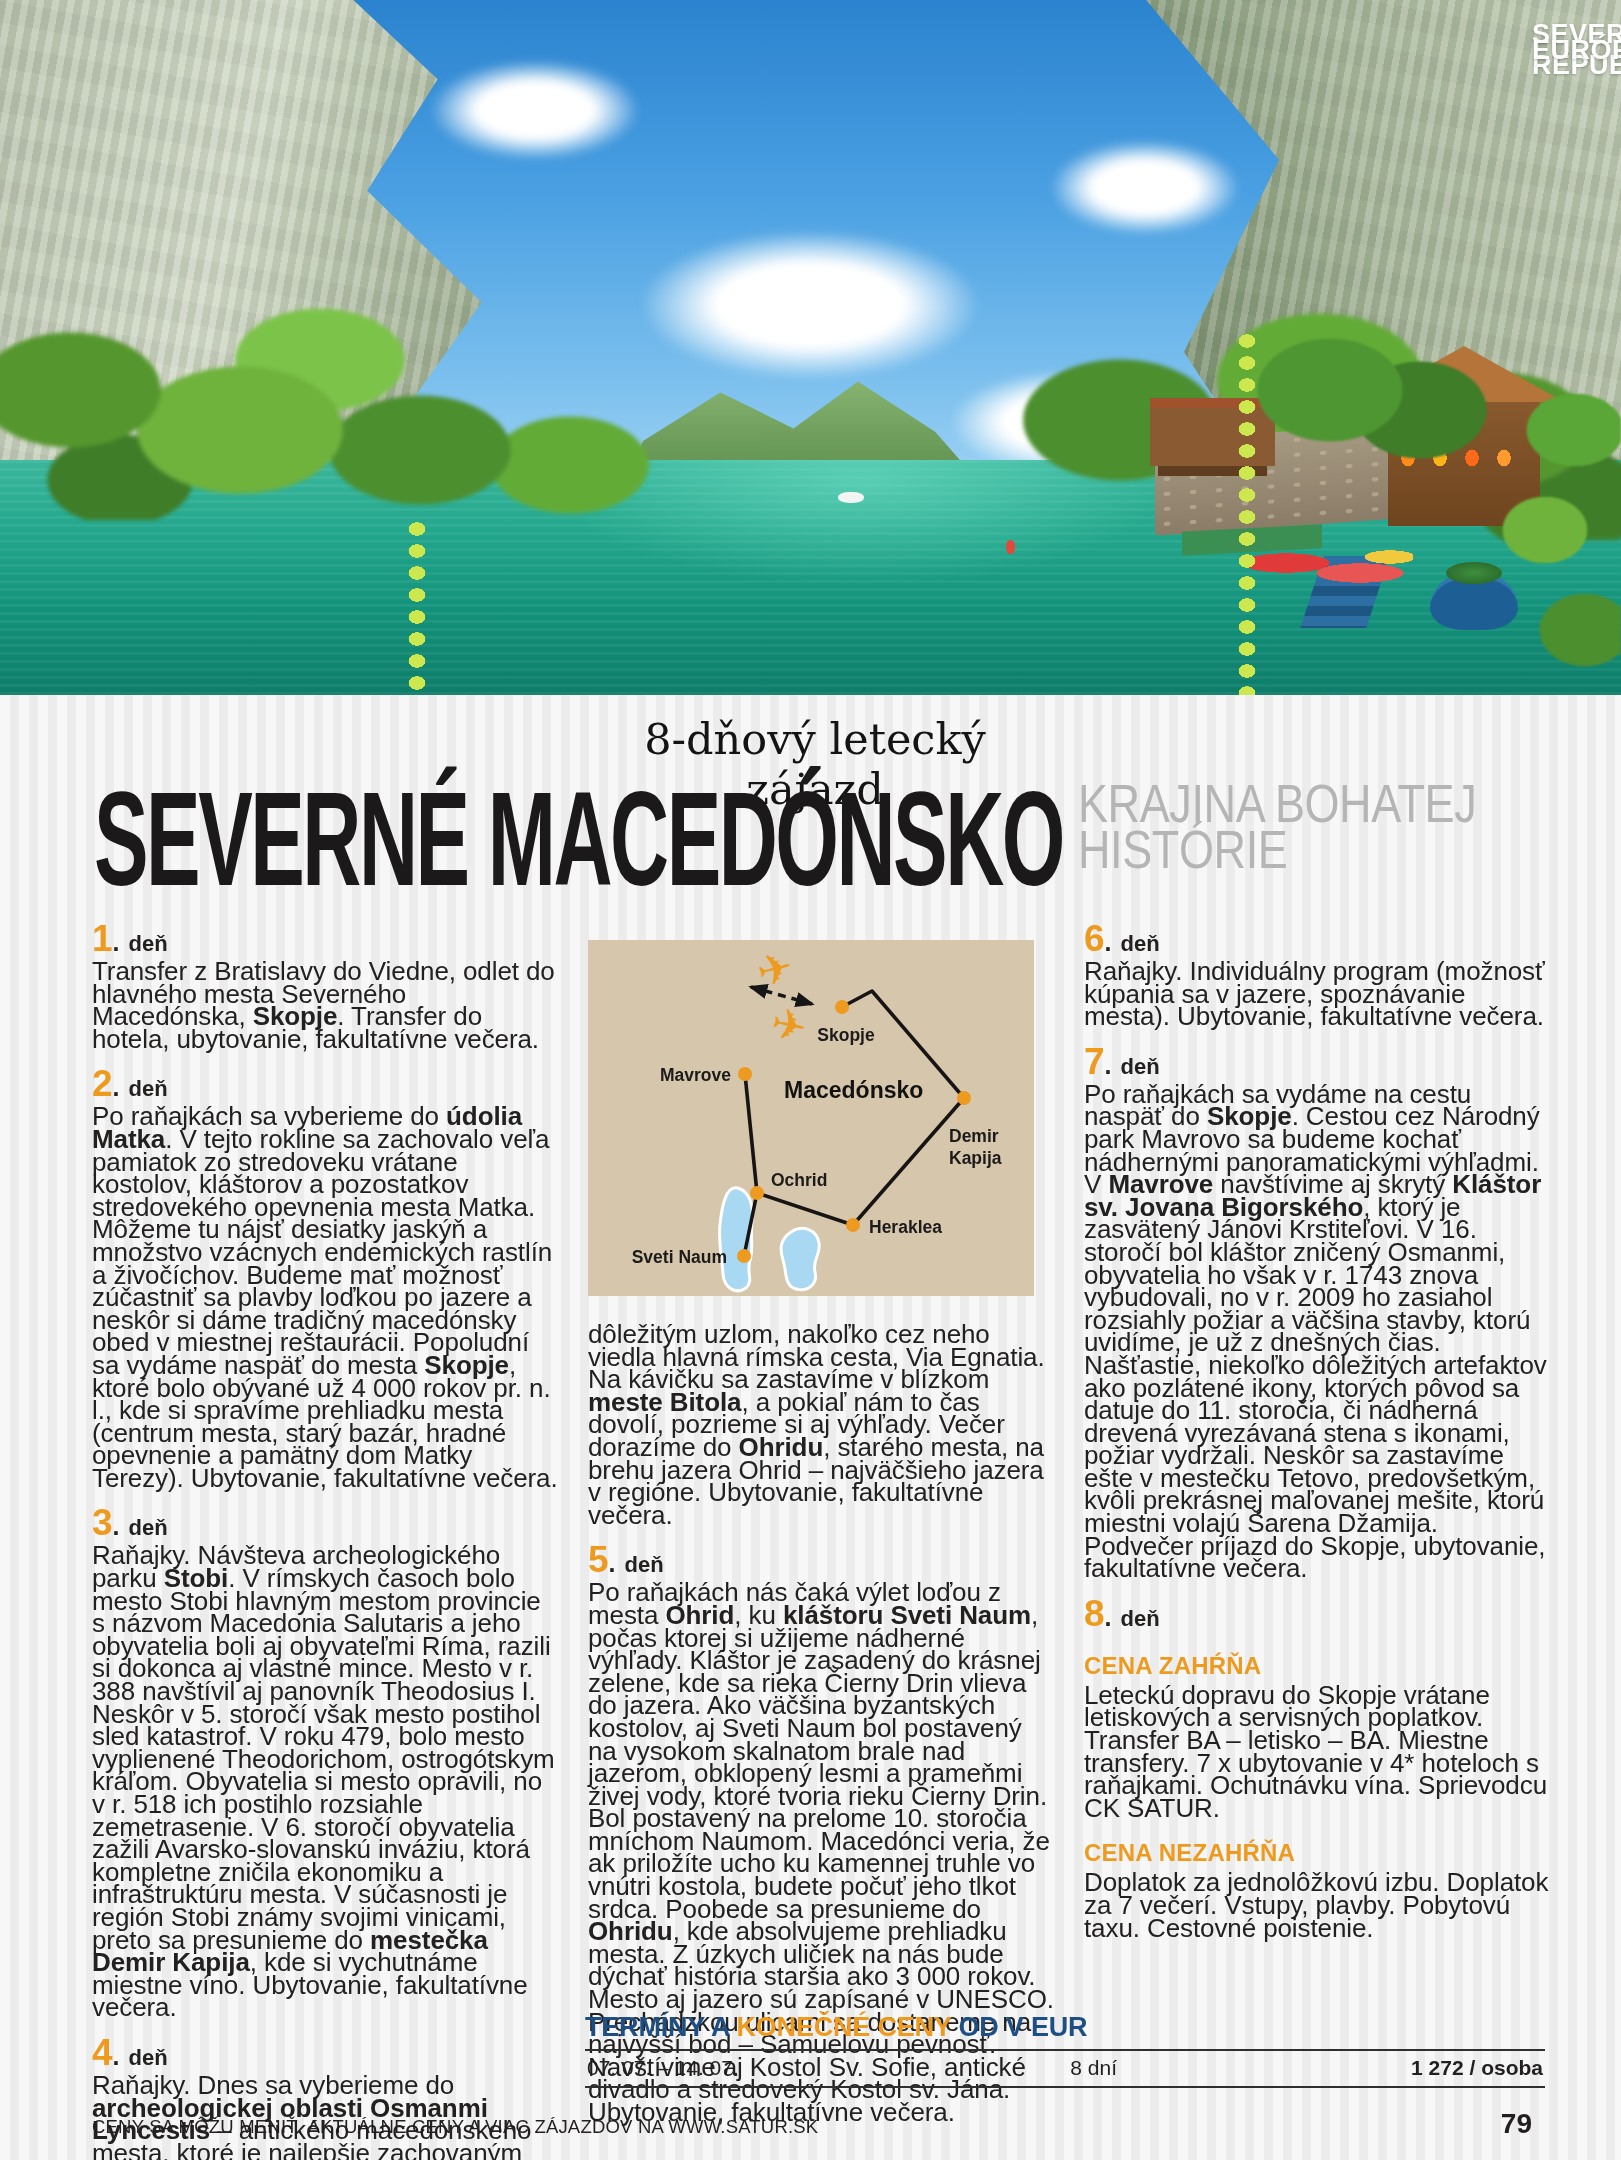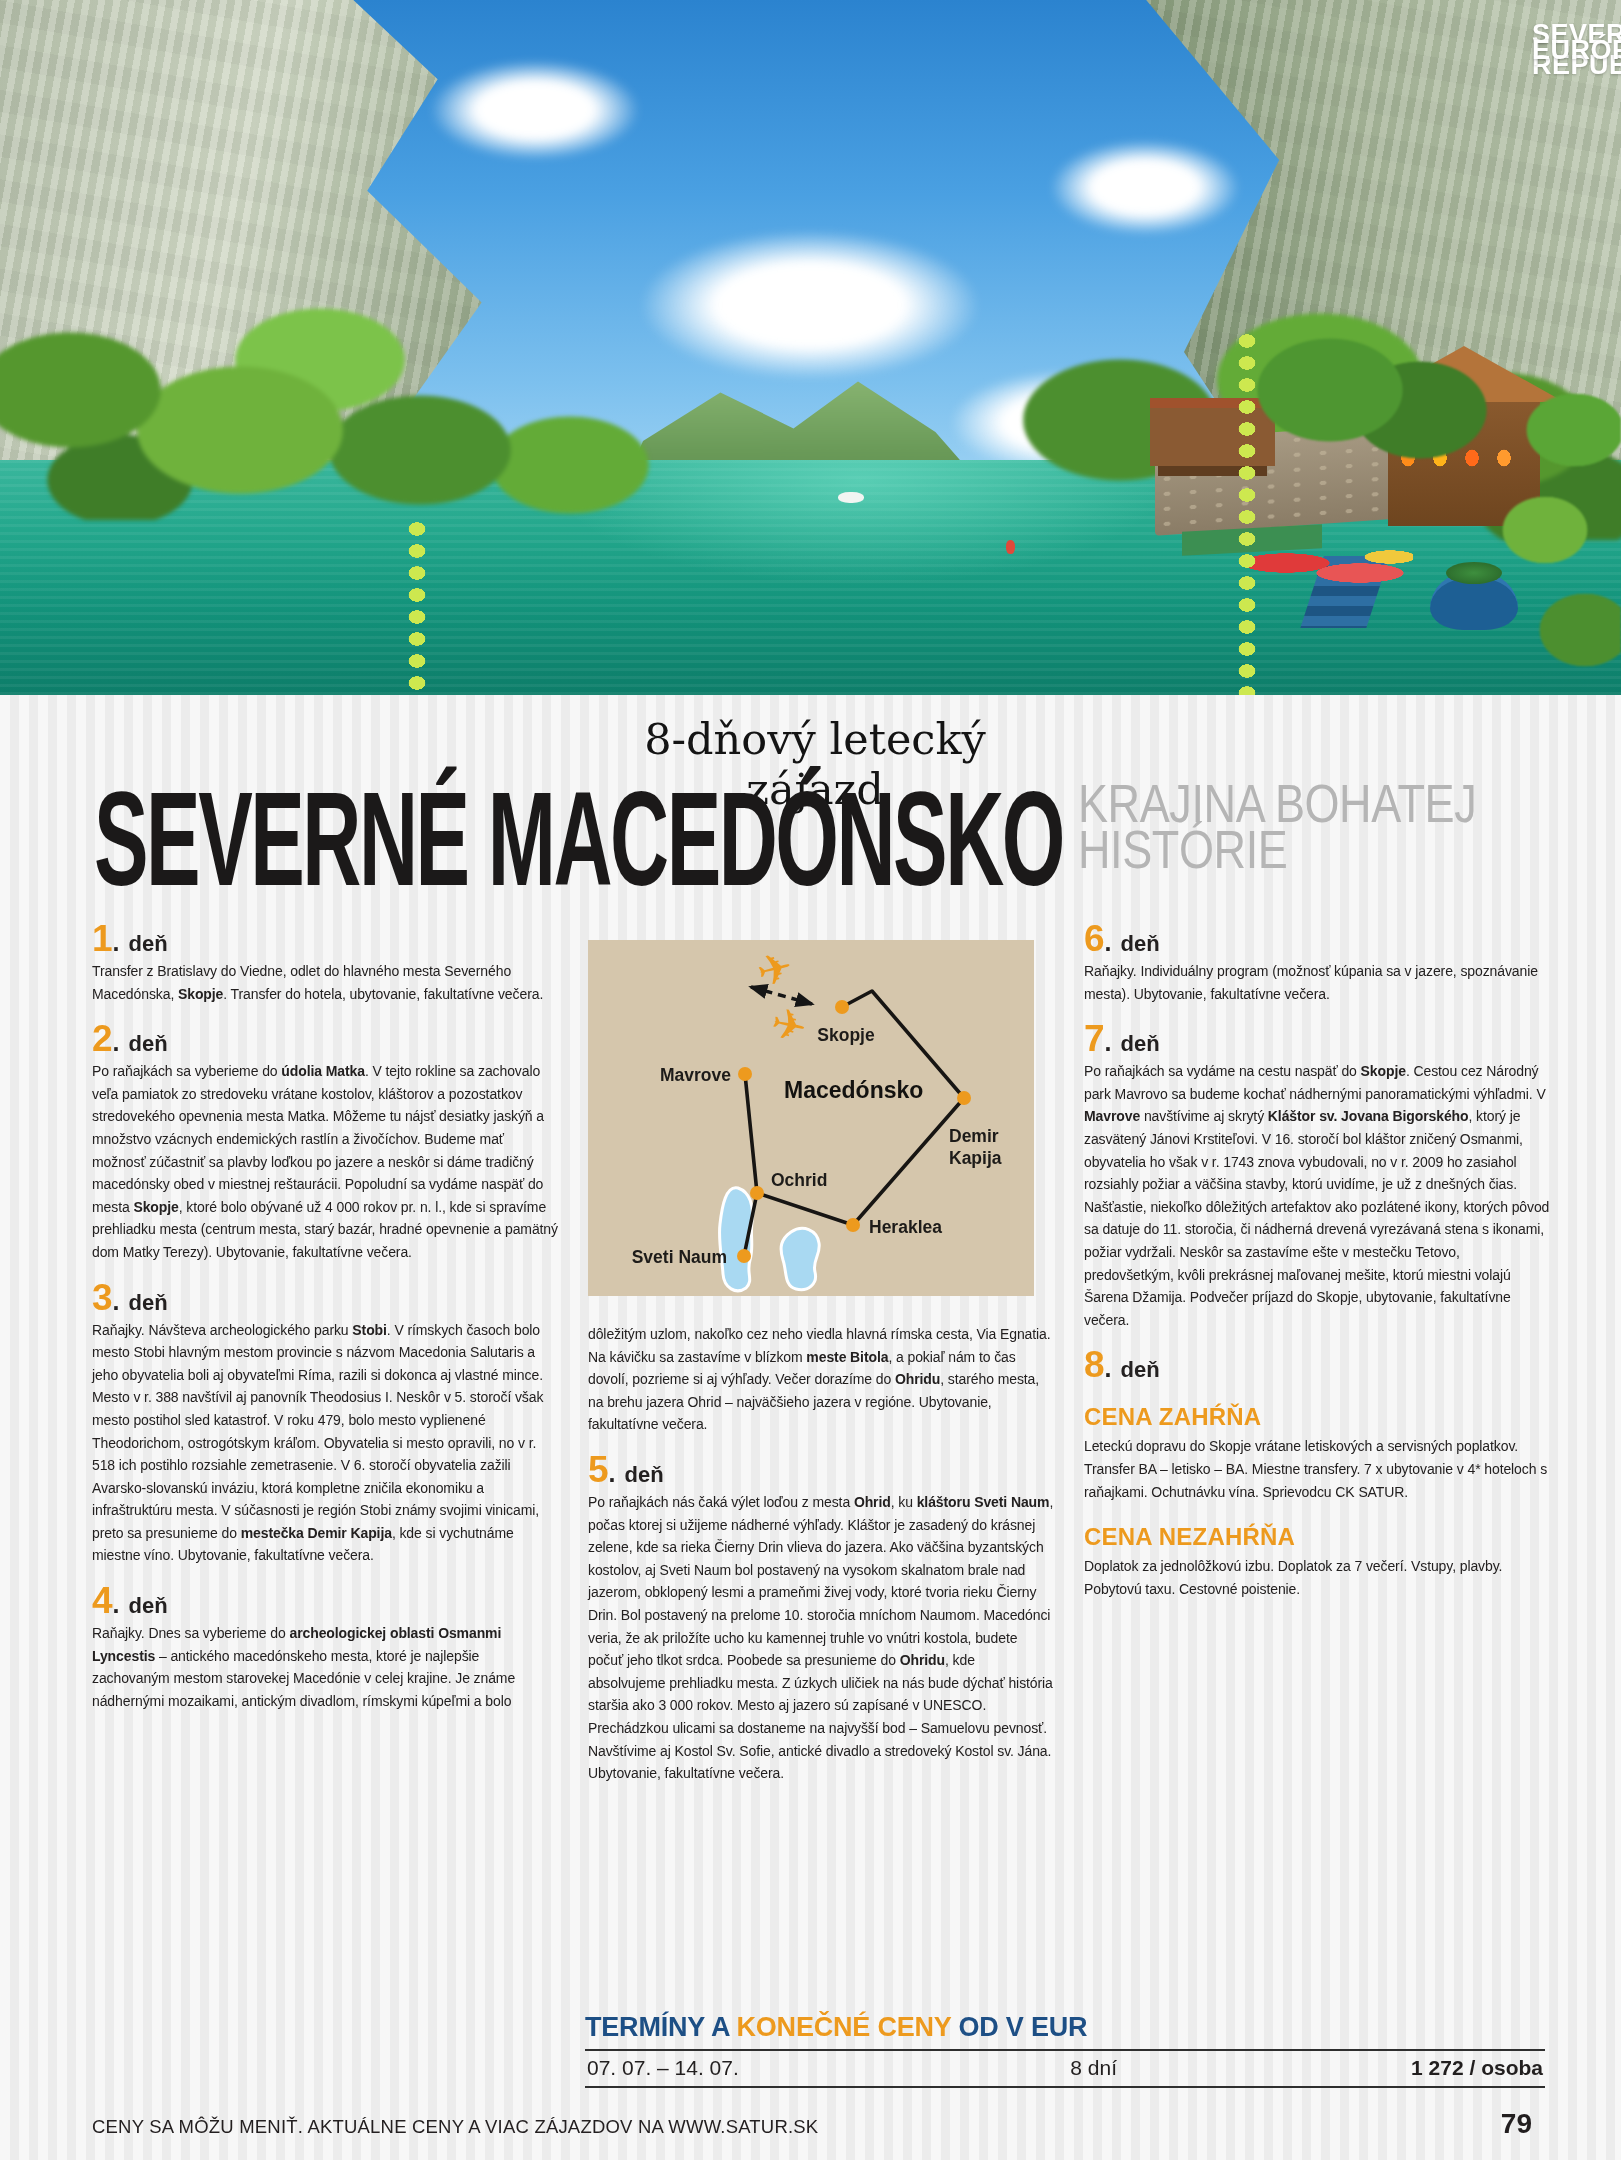--- a/index.html
+++ b/index.html
@@ -100,7 +100,7 @@
   
   .columns{position:absolute;left:92px;top:918px;width:1460px;display:flex;gap:28px;}
   .col{width:468px;flex:0 0 468px;}
-  .body-p{margin:0 0 10px 0;font-size:14px;line-height:22.6px;letter-spacing:-.1px;color:#232020;}
+  .body-p{margin:0 0 10px 0;font-size:26px;line-height:22.6px;letter-spacing:-.1px;color:#232020;}
   .body-p b{font-weight:bold;}
   .day-h{display:flex;align-items:baseline;margin:15px 0 3px 0;}
   .col > .day-h:first-child{margin-top:2px;}

